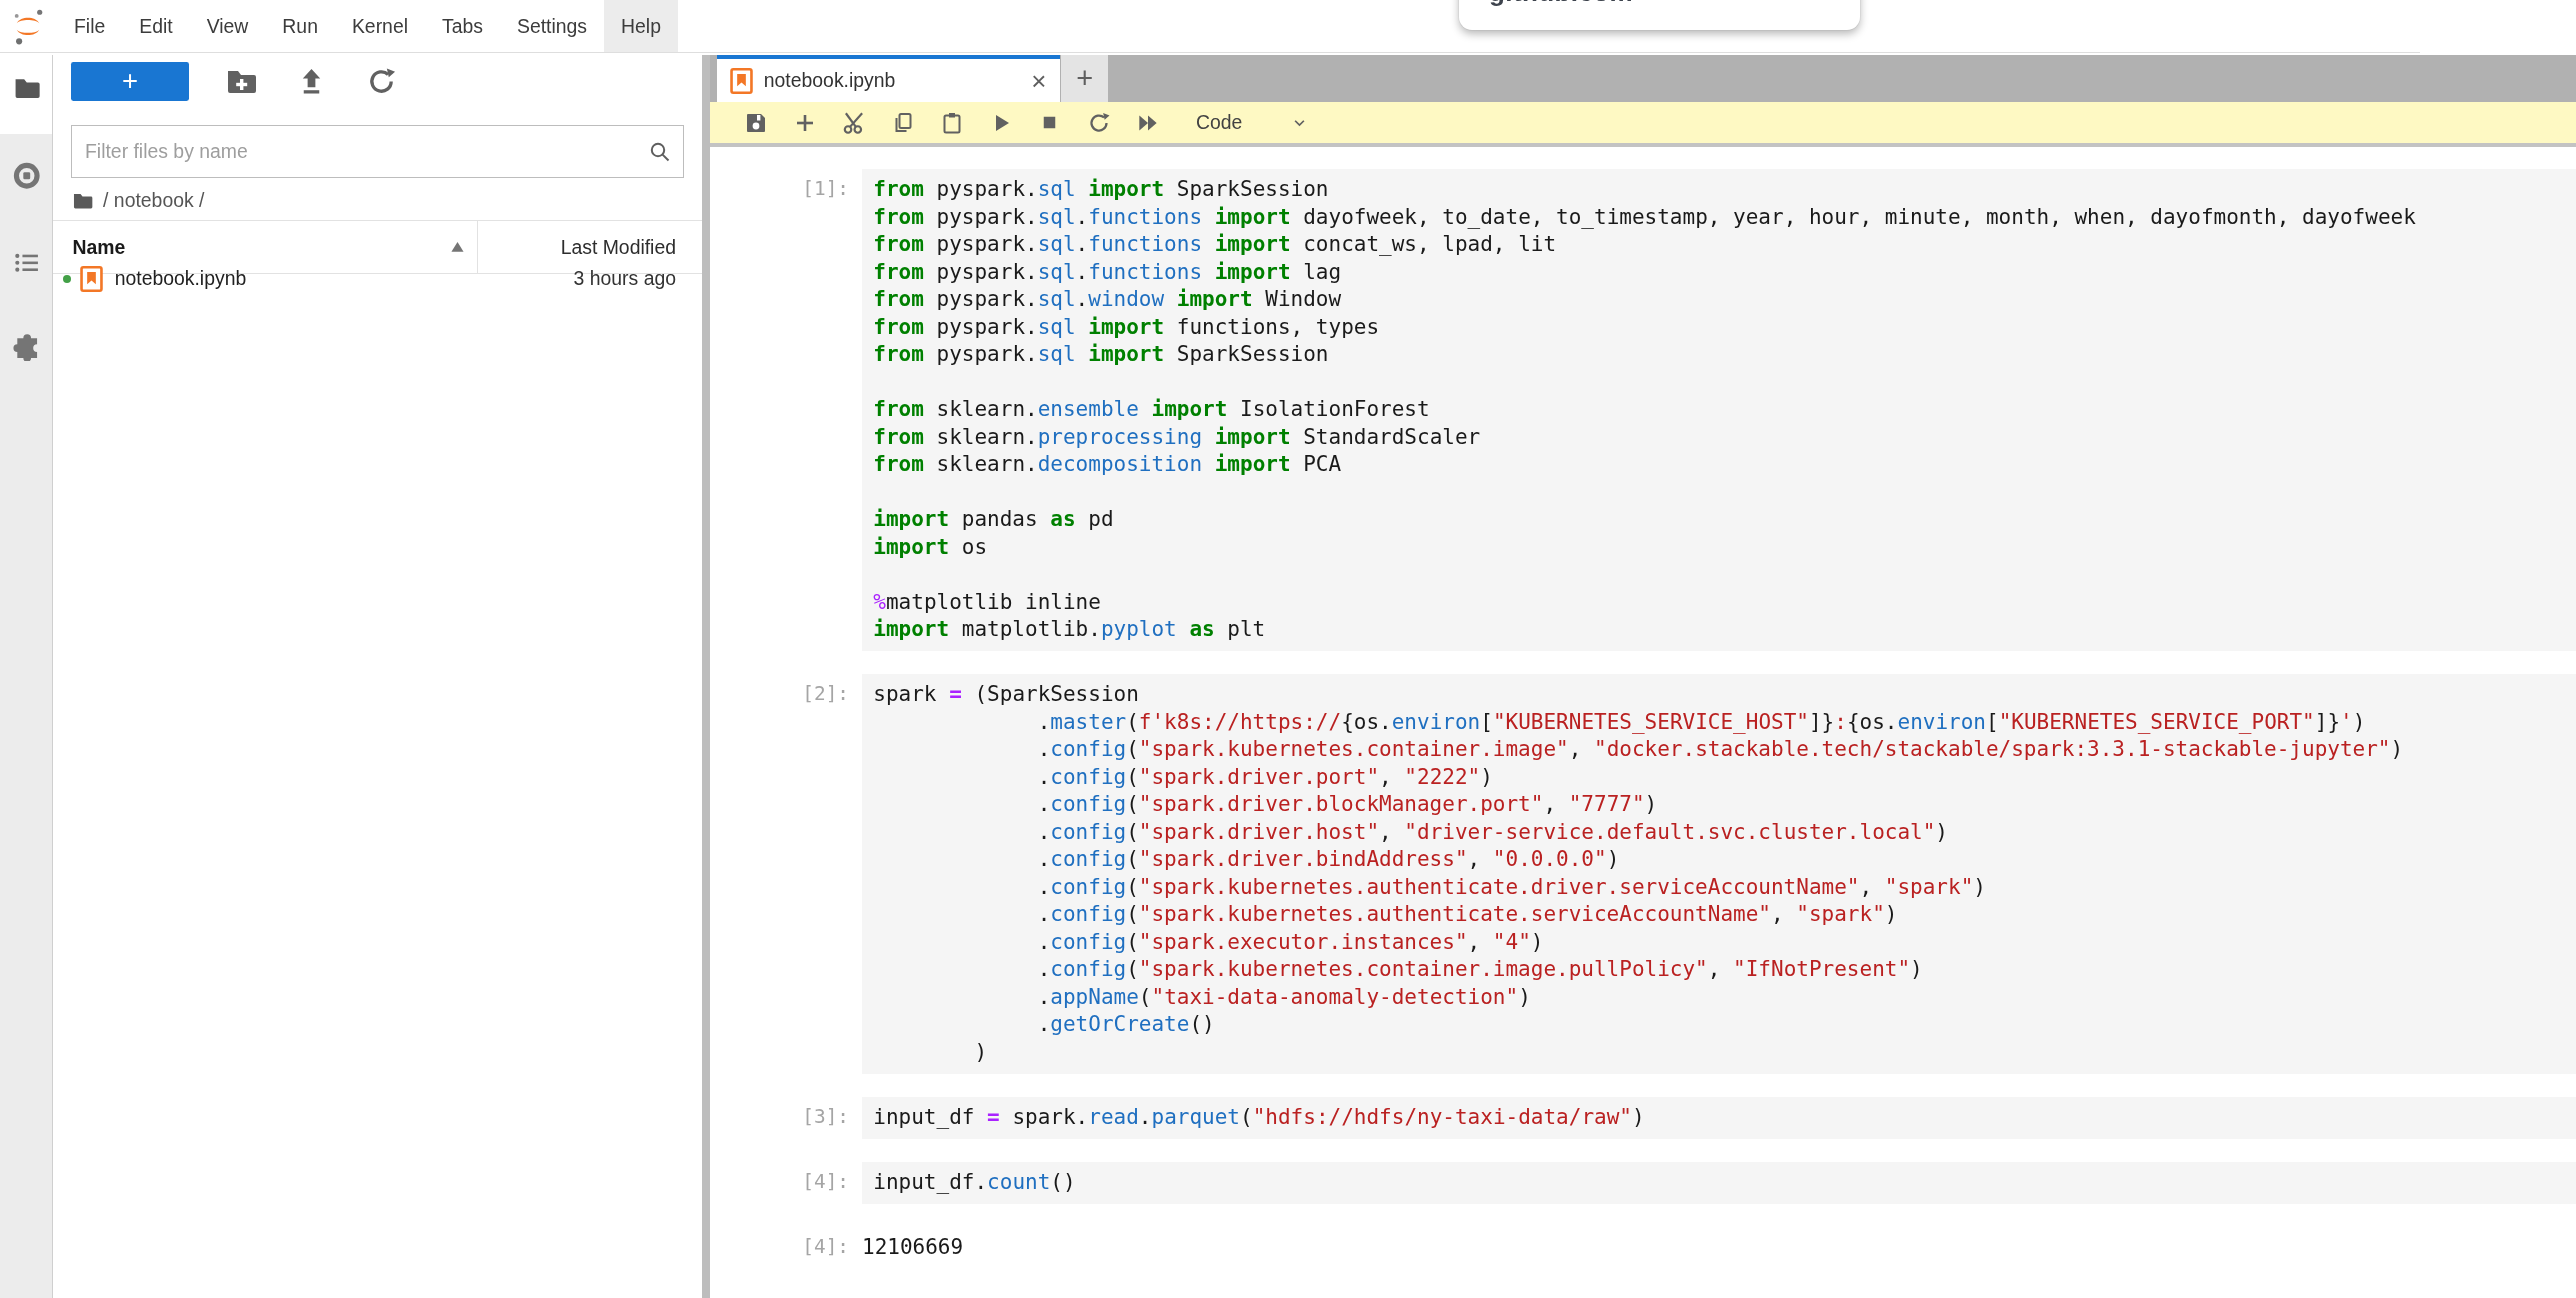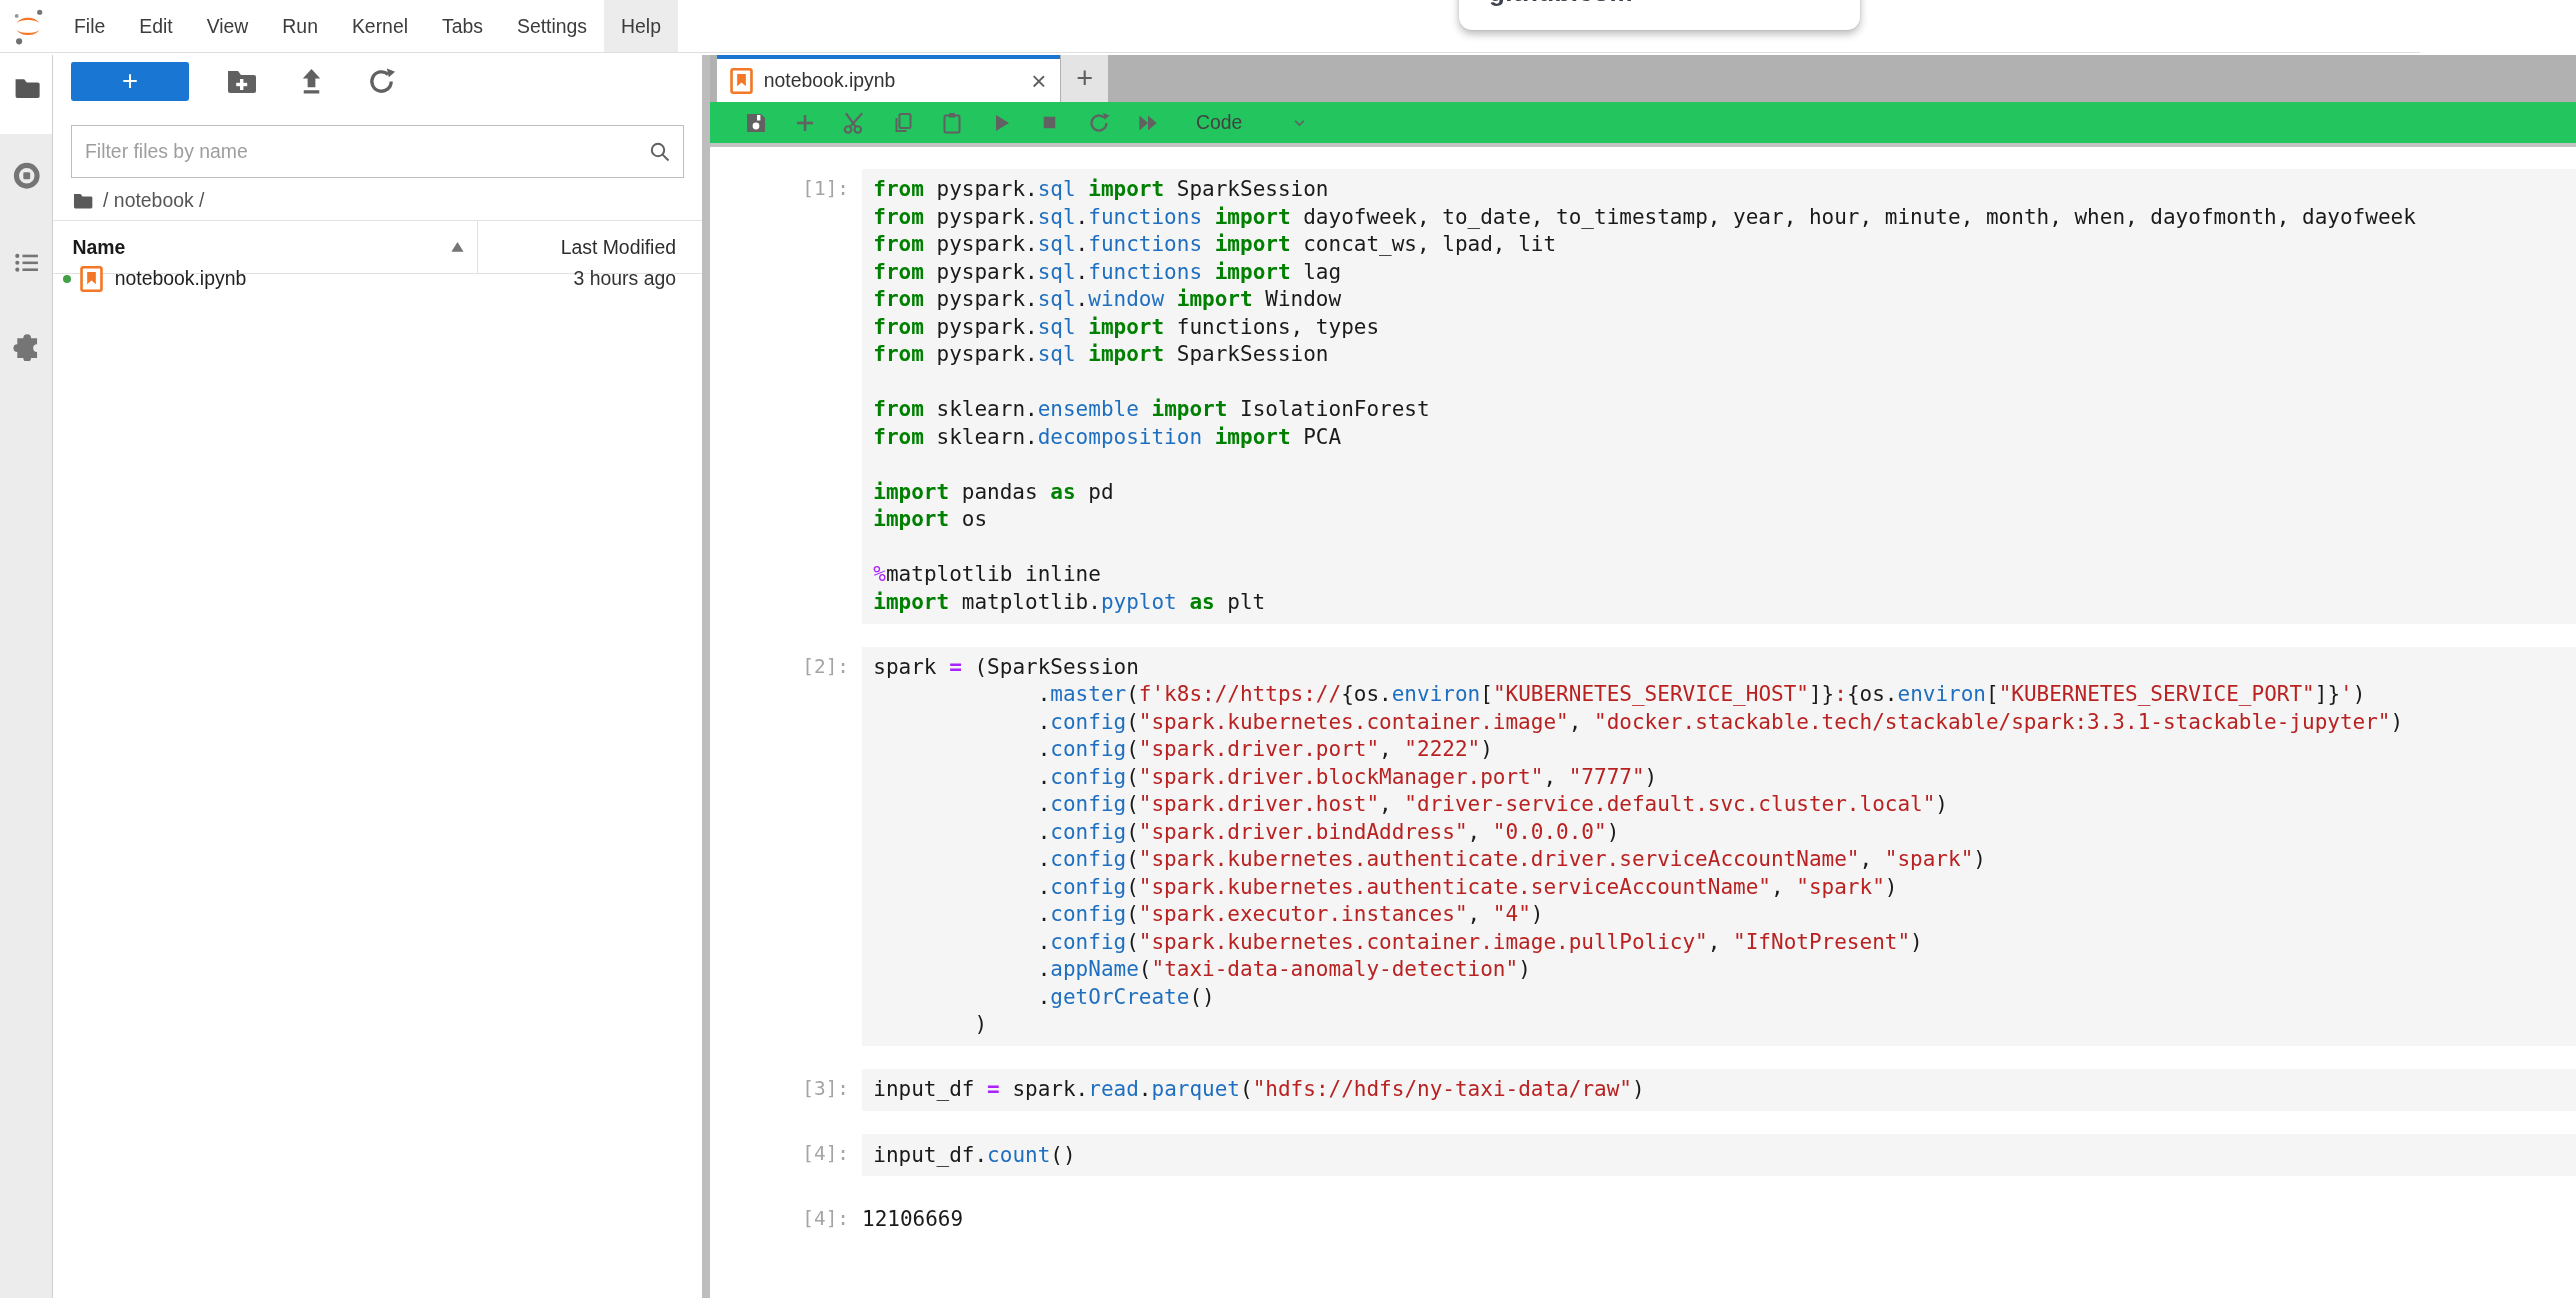--- a/index.html
+++ b/index.html
@@ -71,7 +71,7 @@
   .newtab { width:47px; margin-left:1.6px; background:#e4e4e4; display:flex; align-items:center;
             justify-content:center; font-size:29px; color:#5f5f5f; }
 
-  .nb-toolbar { height:45px; background:#22c55e; border-bottom:4px solid #c3c3c3; display:flex;
+  .nb-toolbar { height:45px; background:#fef9c3; border-bottom:4px solid #c3c3c3; display:flex;
                 align-items:center; padding-left:21px; flex:0 0 auto; }
   .tb-btn { width:49px; height:36px; display:flex; align-items:center; justify-content:center; }
   .celltype { margin-left:24px; font-size:19.4px; color:#424242; }

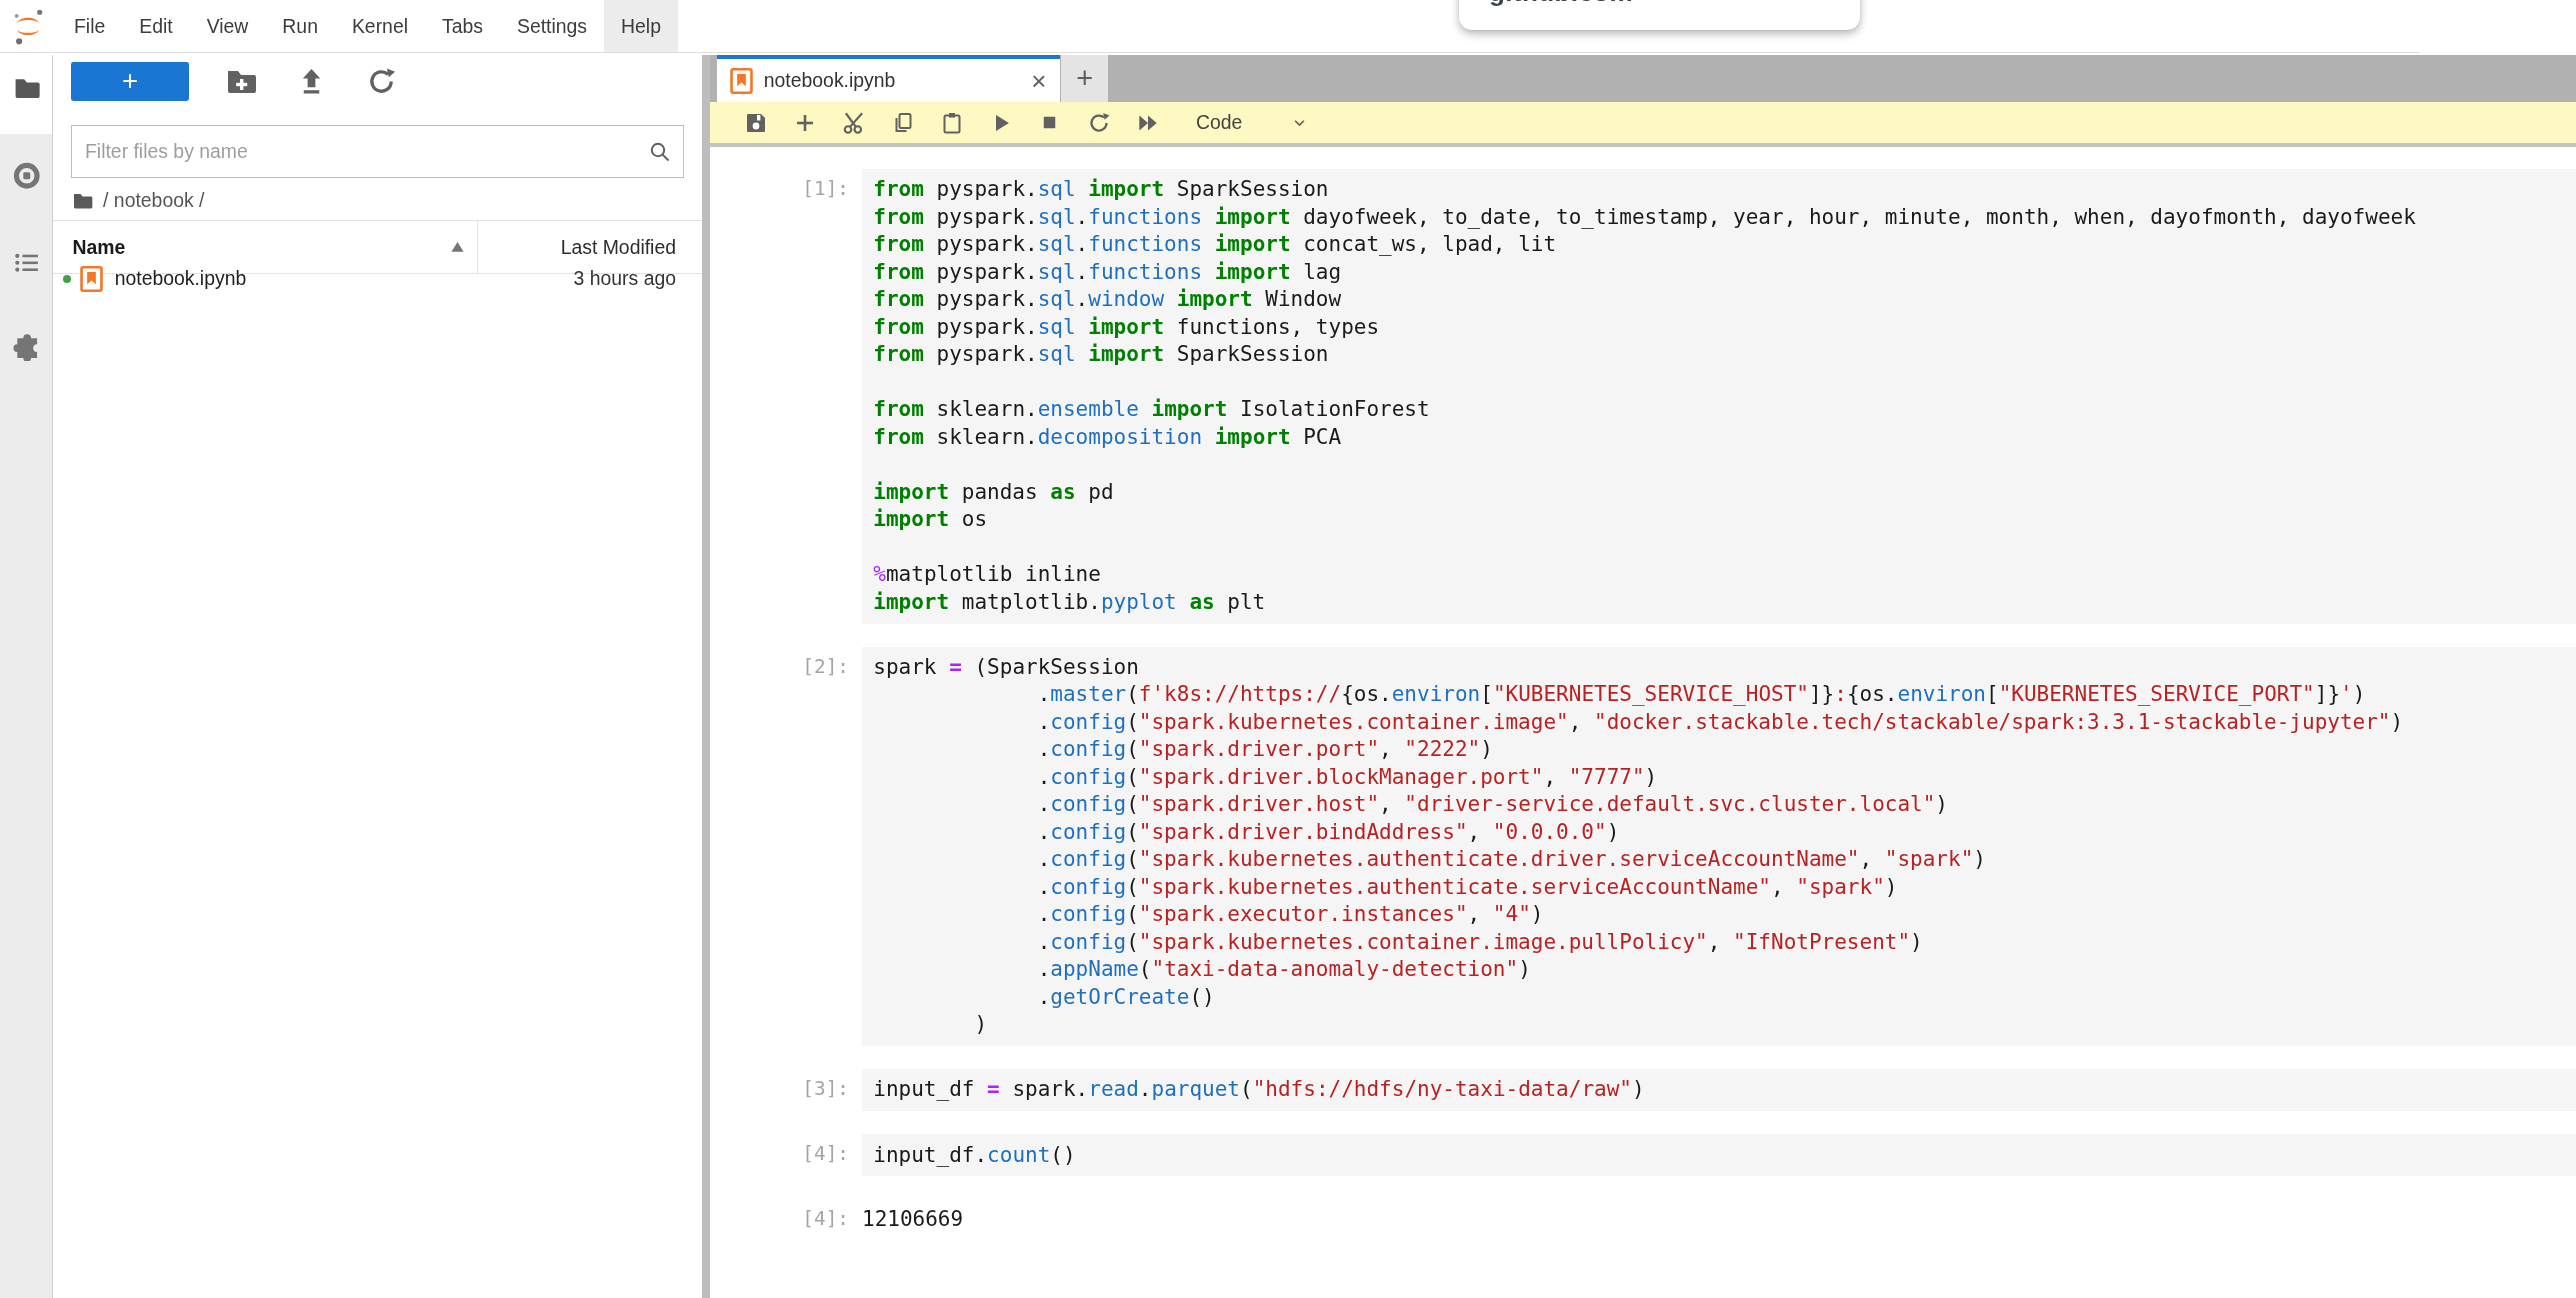--- a/index.html
+++ b/index.html
@@ -304,6 +304,7 @@
             <div class="cl"><span class="tok-k">from</span><span class="tok-t"> pyspark.</span><span class="tok-p">sql</span><span class="tok-t"> </span><span class="tok-k">import</span><span class="tok-t"> SparkSession</span></div>
             <div class="cl">&nbsp;</div>
             <div class="cl"><span class="tok-k">from</span><span class="tok-t"> sklearn.</span><span class="tok-p">ensemble</span><span class="tok-t"> </span><span class="tok-k">import</span><span class="tok-t"> IsolationForest</span></div>
+            <div class="cl"><span class="tok-k">from</span><span class="tok-t"> sklearn.</span><span class="tok-p">preprocessing</span><span class="tok-t"> </span><span class="tok-k">import</span><span class="tok-t"> StandardScaler</span></div>
             <div class="cl"><span class="tok-k">from</span><span class="tok-t"> sklearn.</span><span class="tok-p">decomposition</span><span class="tok-t"> </span><span class="tok-k">import</span><span class="tok-t"> PCA</span></div>
             <div class="cl">&nbsp;</div>
             <div class="cl"><span class="tok-k">import</span><span class="tok-t"> pandas </span><span class="tok-k">as</span><span class="tok-t"> pd</span></div>

